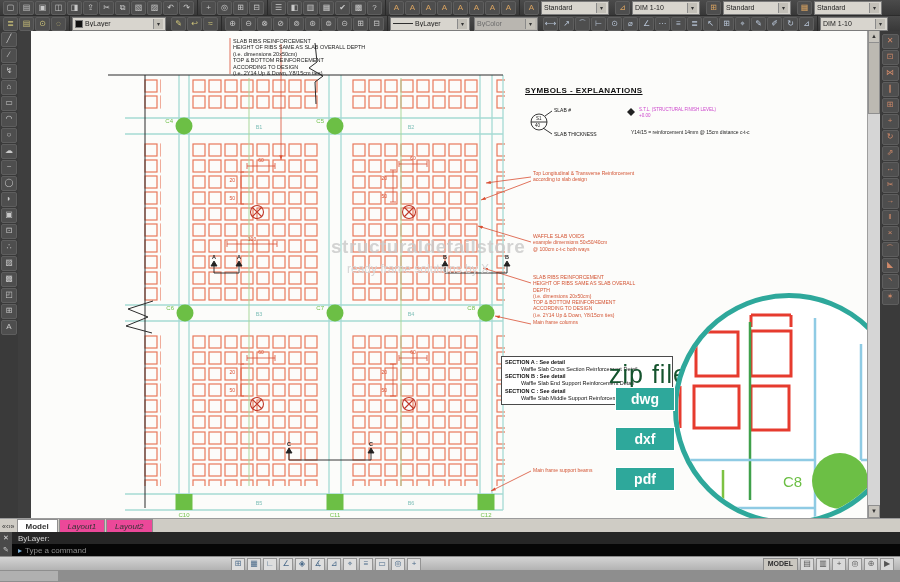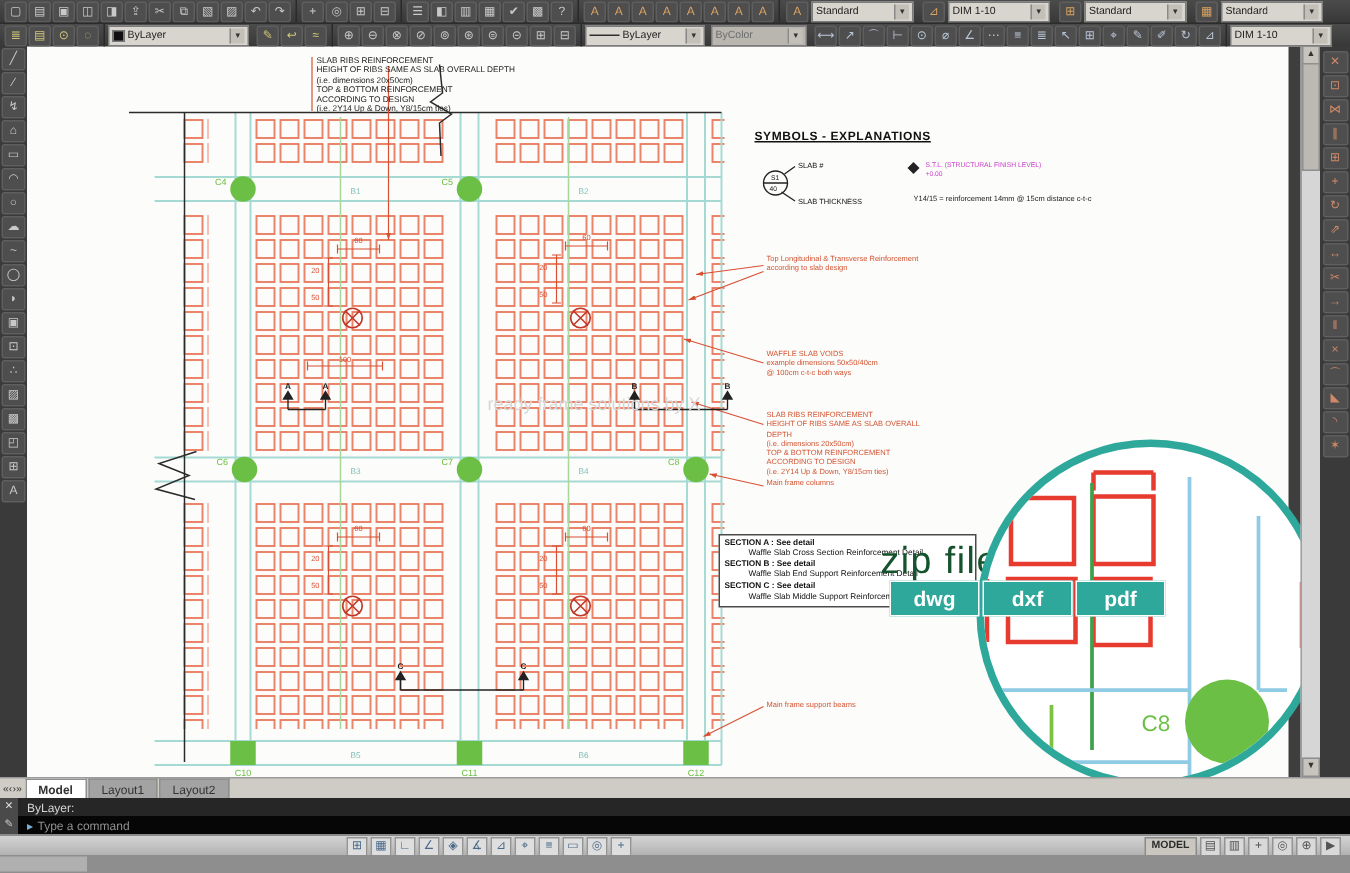--- a/index.html
+++ b/index.html
@@ -39,7 +39,7 @@
   #vthumb{position:absolute;left:0;right:0;top:12px;height:70px;background:#bcb9b2;border:1px solid #8f8f8f}
   #vscroll .down{position:absolute;bottom:0;left:0;right:0}
   
-  #drawing{position:absolute;left:9px;top:30px;width:850px;height:488px;background:#FCFCFA;z-index:10}
+  #drawing{position:absolute;left:31px;top:30px;width:850px;height:488px;background:#FCFCFA;z-index:10}
   #basedwg{position:absolute;left:0;top:0}
   .dnote{position:absolute;font-size:5.5px;line-height:1.18;color:#1c1c1c;white-space:pre-line;z-index:6}
   .dann{position:absolute;font-size:5px;line-height:1.25;color:#D35433;white-space:pre-line;width:120px;z-index:6}

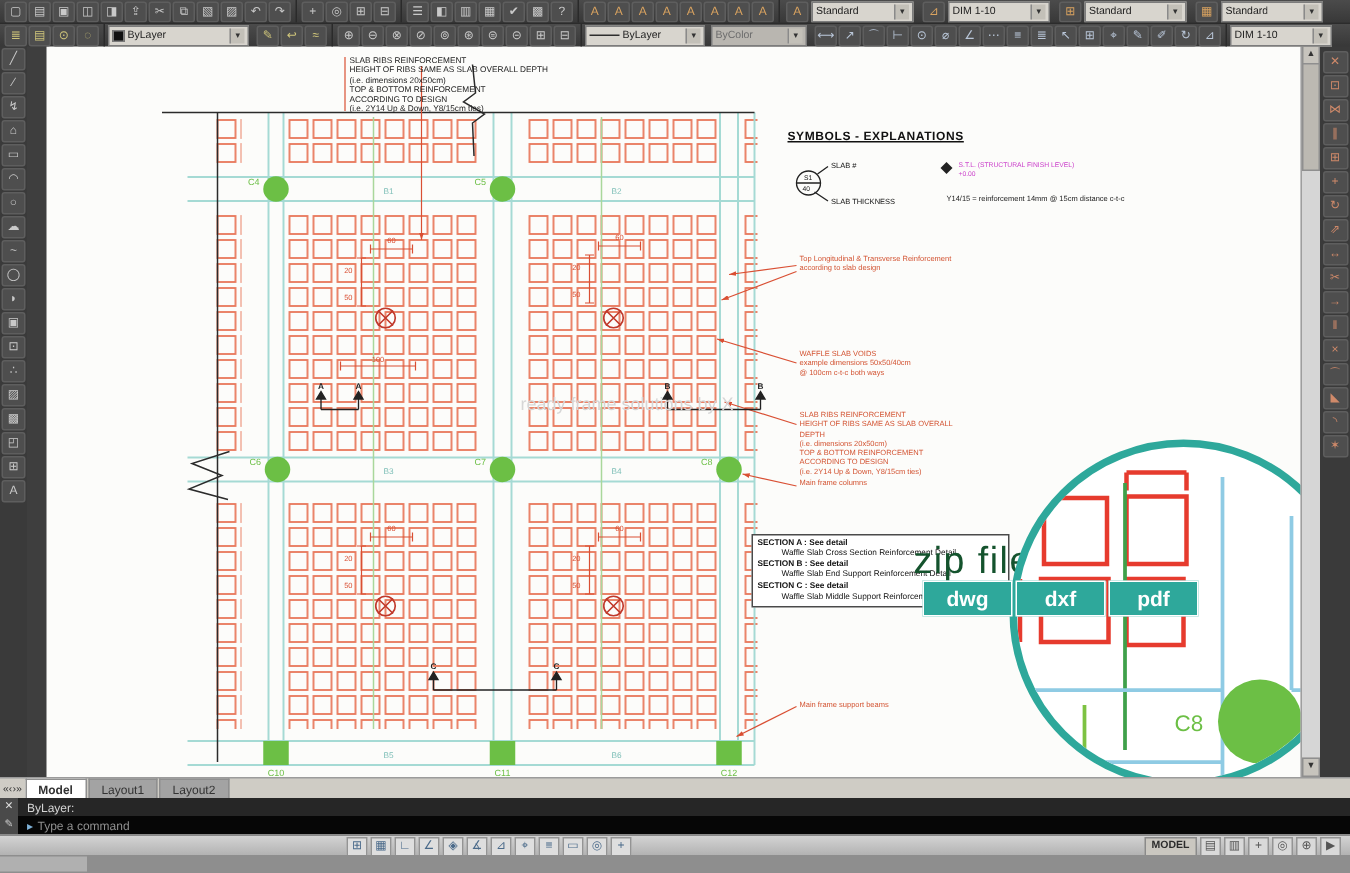--- a/index.html
+++ b/index.html
@@ -456,6 +456,7 @@
     </div>
     </div>
 
+  <div class="wm1">structuraldetailstore</div>
   <div class="wm2">ready frame solutions by X</div>
 
   <div class="zip">zip file</div>

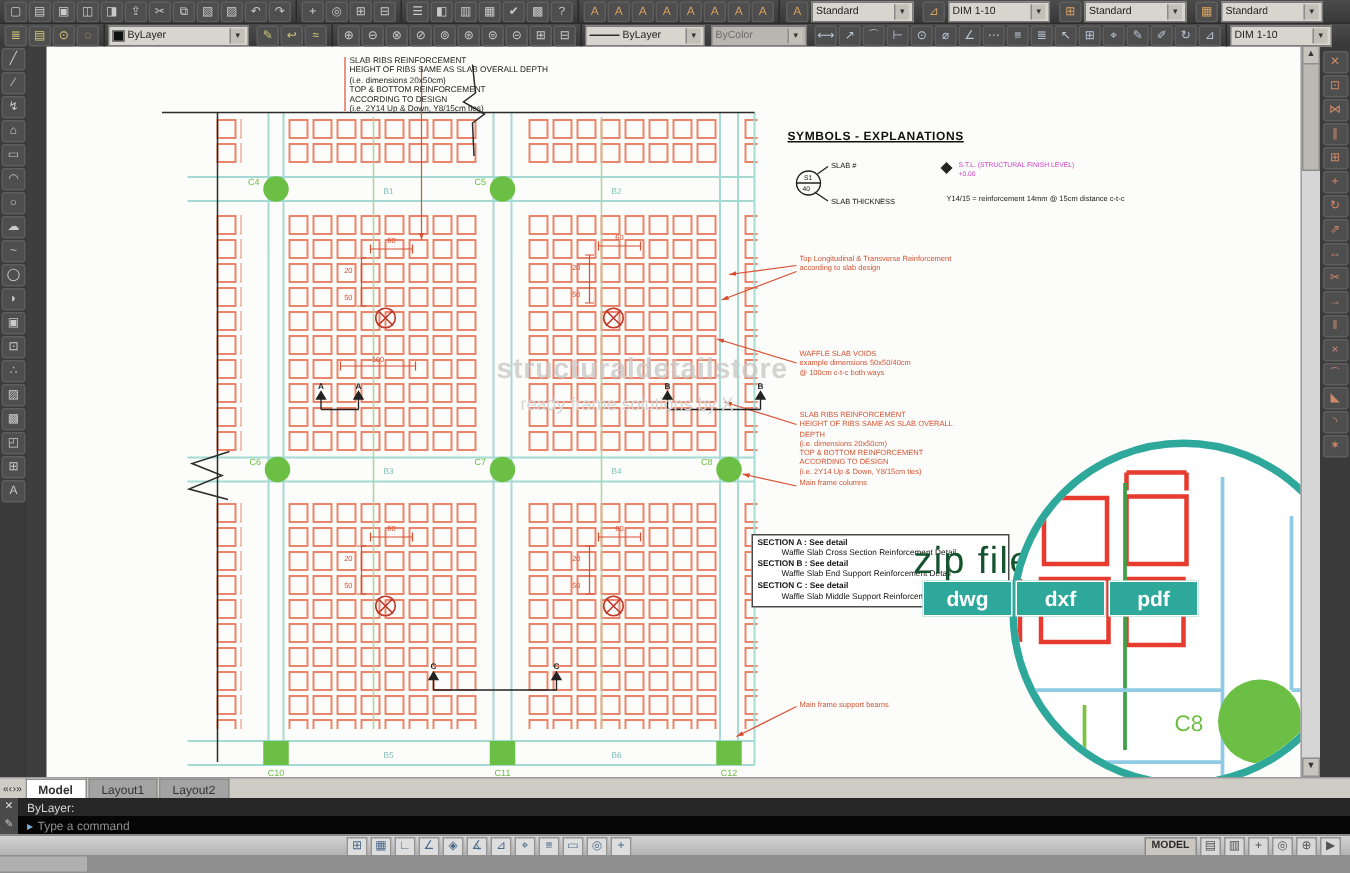--- a/index.html
+++ b/index.html
@@ -53,7 +53,7 @@
        letter-spacing:.5px;z-index:4;white-space:nowrap}
   .wm2{position:absolute;left:316px;top:232px;font-size:12px;color:#d6d6d6;z-index:4;white-space:nowrap}
   .zip{position:absolute;left:578px;top:330px;font-size:25px;color:#14532d;letter-spacing:1px;z-index:12}
-  .badges{position:absolute;left:584px;top:357px;display:flex;flex-direction:row;gap:2px;z-index:60}
+  .badges{position:absolute;left:584px;top:357px;display:flex;flex-direction:column;gap:16px;z-index:60}
   .badge{width:58px;height:22px;background:#2EA89B;color:#fff;font-size:14px;font-weight:bold;
          text-align:center;line-height:22px;border:1px solid #ffffff}
   .magnifier{position:absolute;left:642px;top:263px;width:222px;height:222px;border:5px solid #2EA89B;

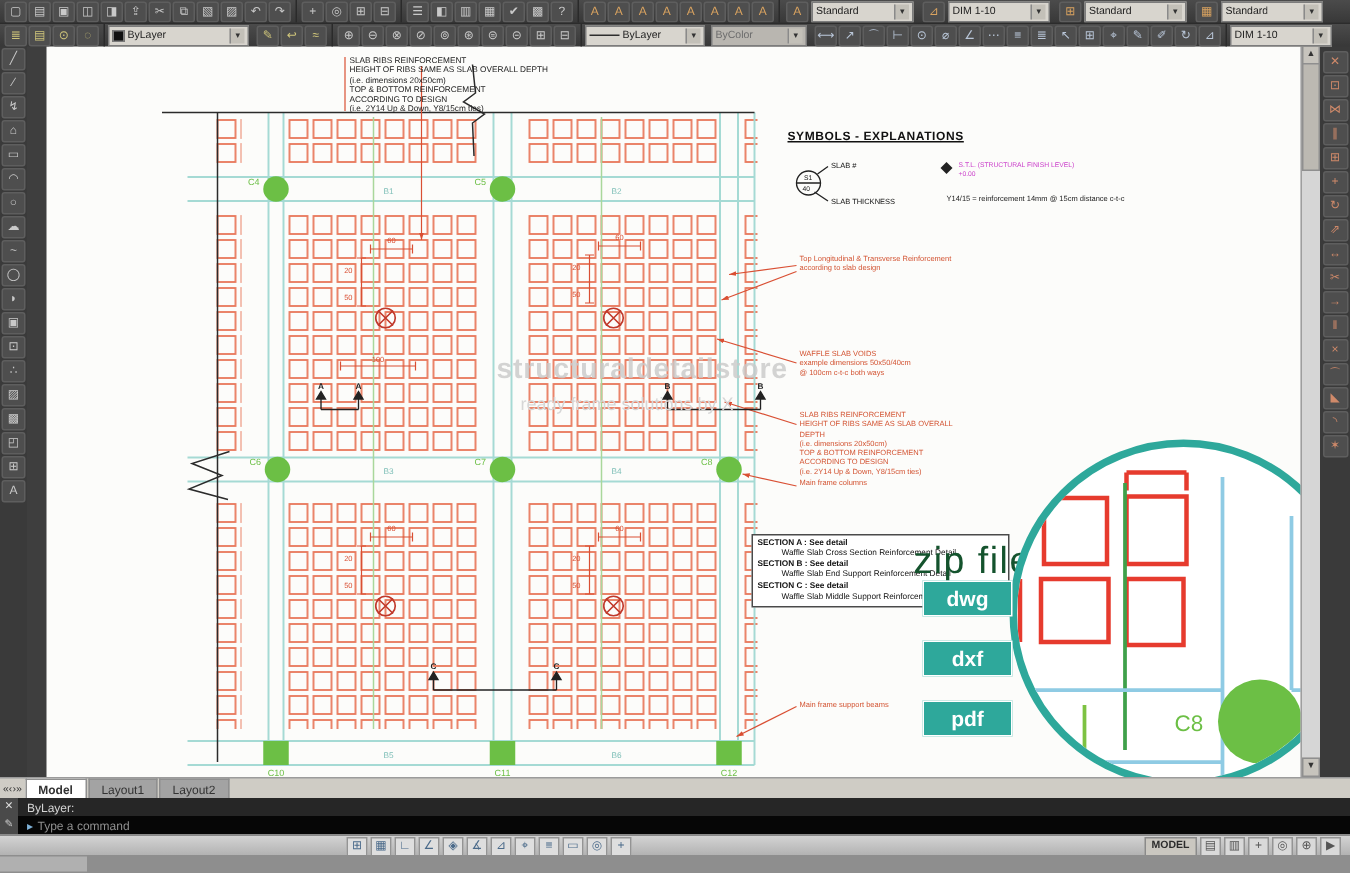--- a/index.html
+++ b/index.html
@@ -63,8 +63,8 @@
            border-top:1px solid #9b9b9b;display:flex;align-items:flex-end;z-index:40}
   .tabnav{font-size:7px;color:#333;padding:0 2px;line-height:13px}
   .tabs{display:flex;align-items:flex-end}
-  .tab{font-size:8px;padding:0 8px;height:13px;line-height:13px;background:#a3a3a3;color:#333;
-       border:1px solid #8f8f8f;border-bottom:none;margin-right:1px;}
+  .tab{font-size:8px;padding:0 8px;height:13px;line-height:13px;background:#ec4899;color:#333;
+       border:1px solid #8f8f8f;border-bottom:none;margin-right:1px;font-style:italic}
   .tabs .tab:nth-child(1){background:#ffffff;font-weight:bold;font-style:normal}
   #cmd1{position:absolute;left:0;top:532px;width:900px;height:12px;background:#262626;z-index:100;
         display:flex;align-items:center}

